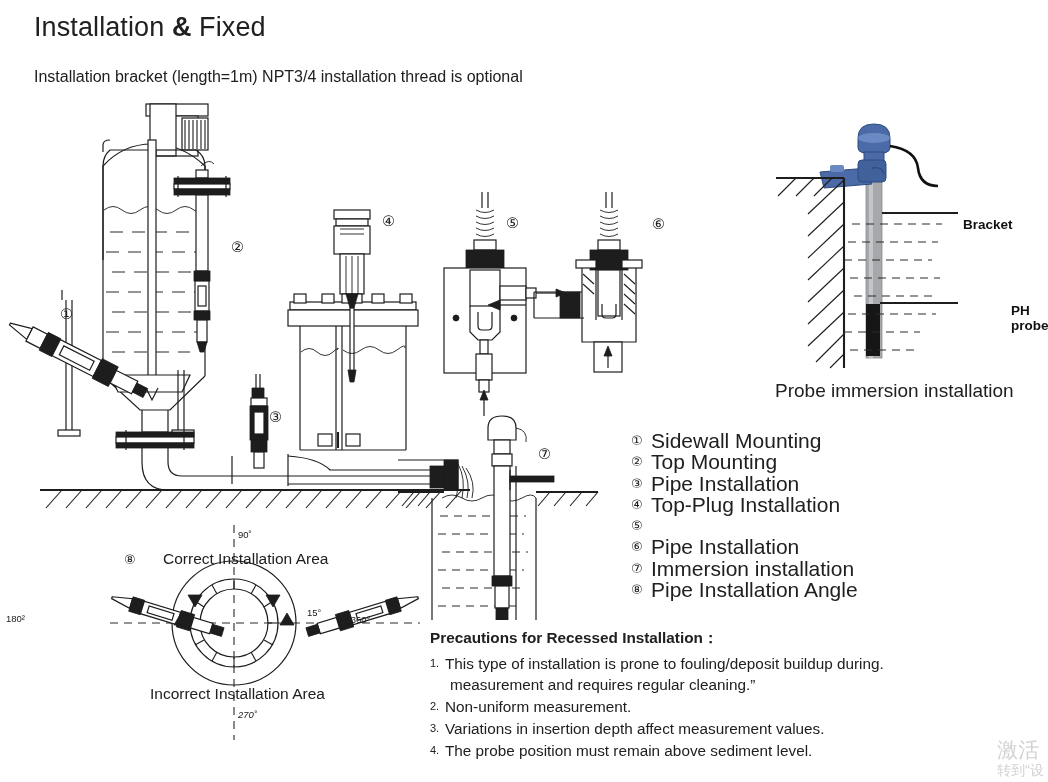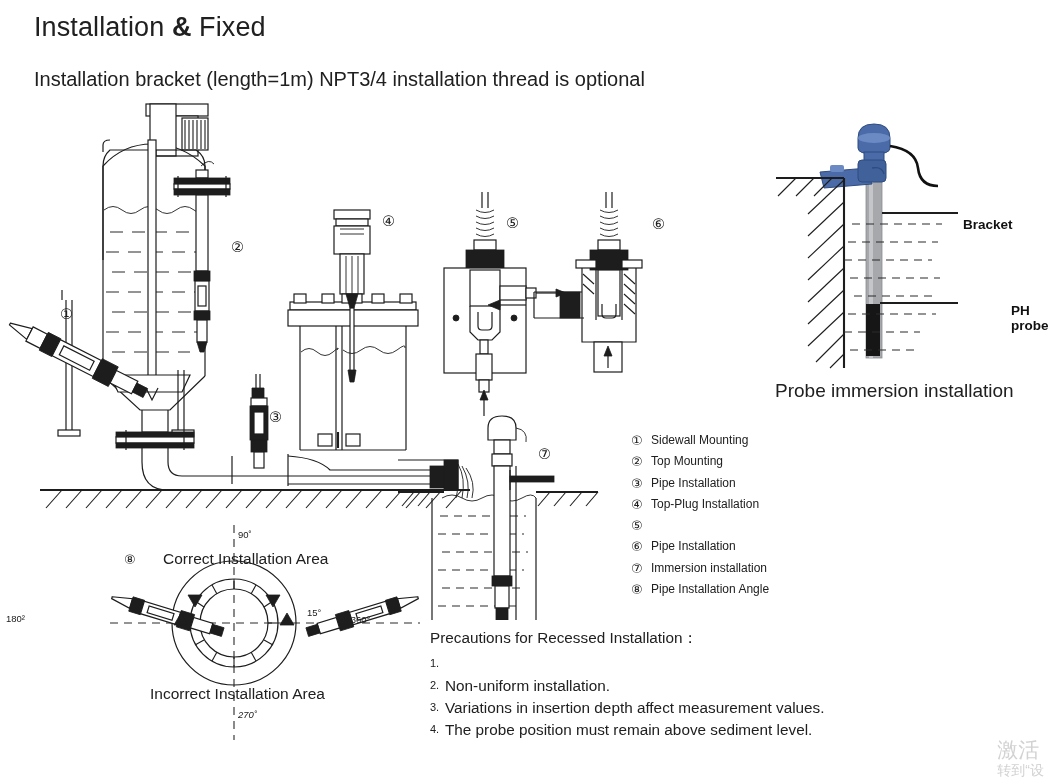--- a/index.html
+++ b/index.html
@@ -8,7 +8,7 @@
   .abs{position:absolute;}
   #page-title{left:34px;top:12px;font-size:27px;color:#202020;letter-spacing:.1px;}
   #page-title .amp{font-weight:bold;}
-  #subtitle{left:34px;top:68px;font-size:20px;color:#202020;}
+  #subtitle{left:34px;top:68px;font-size:16px;color:#202020;}
 
   
   #legend{left:631px;top:430px;width:270px;}

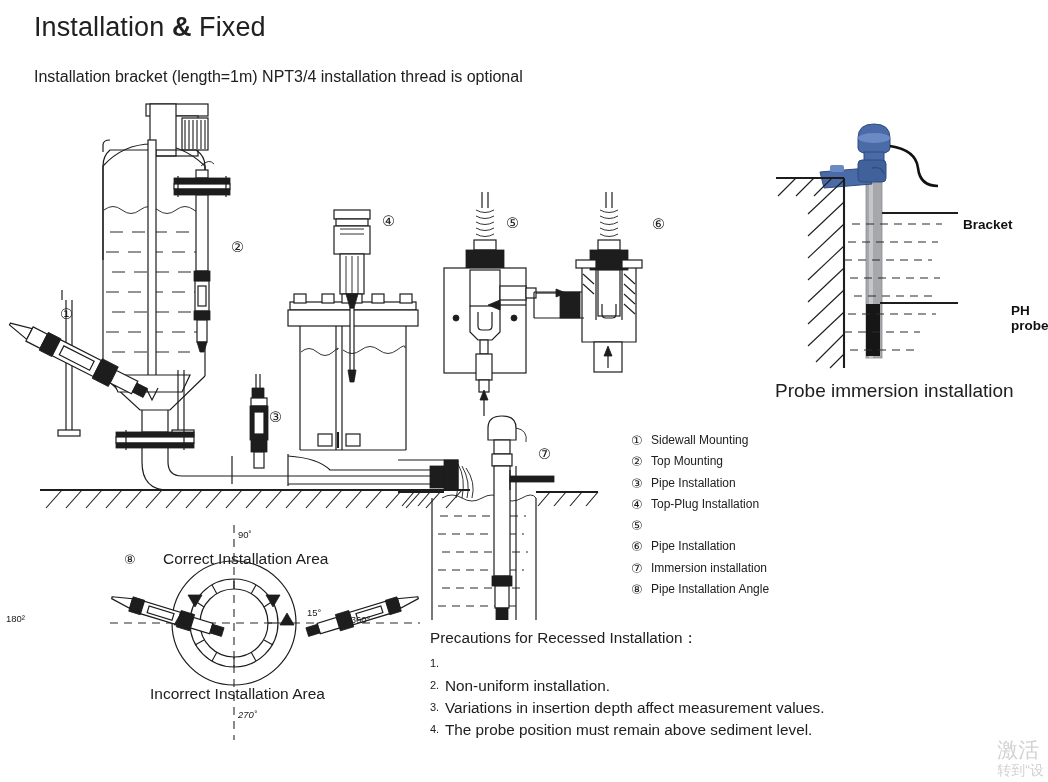--- a/index.html
+++ b/index.html
@@ -14,7 +14,7 @@
   #legend{left:631px;top:430px;width:270px;}
   .legend-row{display:flex;align-items:flex-start;height:21.3px;}
   .legend-num{width:20px;flex:0 0 20px;font-size:13px;line-height:21.3px;color:#202020;}
-  .legend-txt{font-size:12px;line-height:21.3px;color:#202020;white-space:nowrap;}
+  .legend-txt{font-size:21px;line-height:21.3px;color:#202020;white-space:nowrap;}
 
   
   #precautions{left:430px;top:628px;width:600px;}

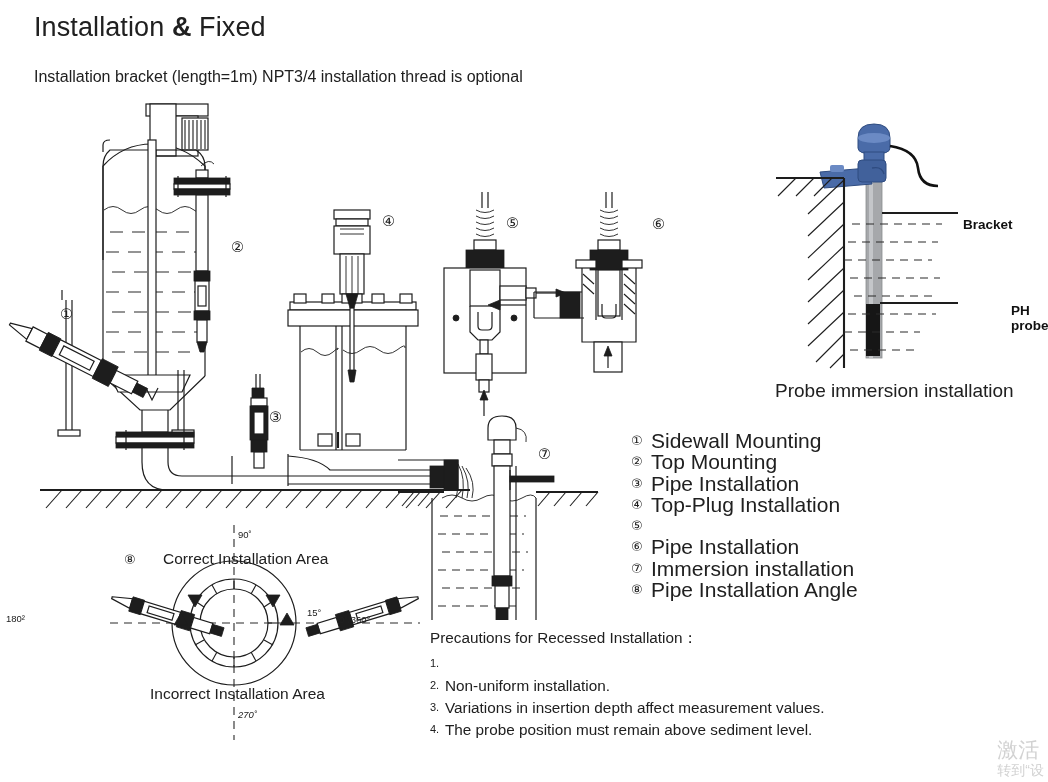--- a/index.html
+++ b/index.html
@@ -18,7 +18,7 @@
 
   
   #precautions{left:430px;top:628px;width:600px;}
-  #prec-title{font-size:15.3px;color:#202020;margin-bottom:4px;}
+  #prec-title{font-size:15.3px;color:#202020;margin-bottom:4px;font-weight:bold;}
   .prec-row{display:flex;align-items:flex-start;margin-bottom:1px;}
   .prec-num{width:15px;flex:0 0 15px;font-size:11px;line-height:21px;color:#202020;}
   .prec-txt{font-size:15.3px;line-height:21px;color:#202020;}

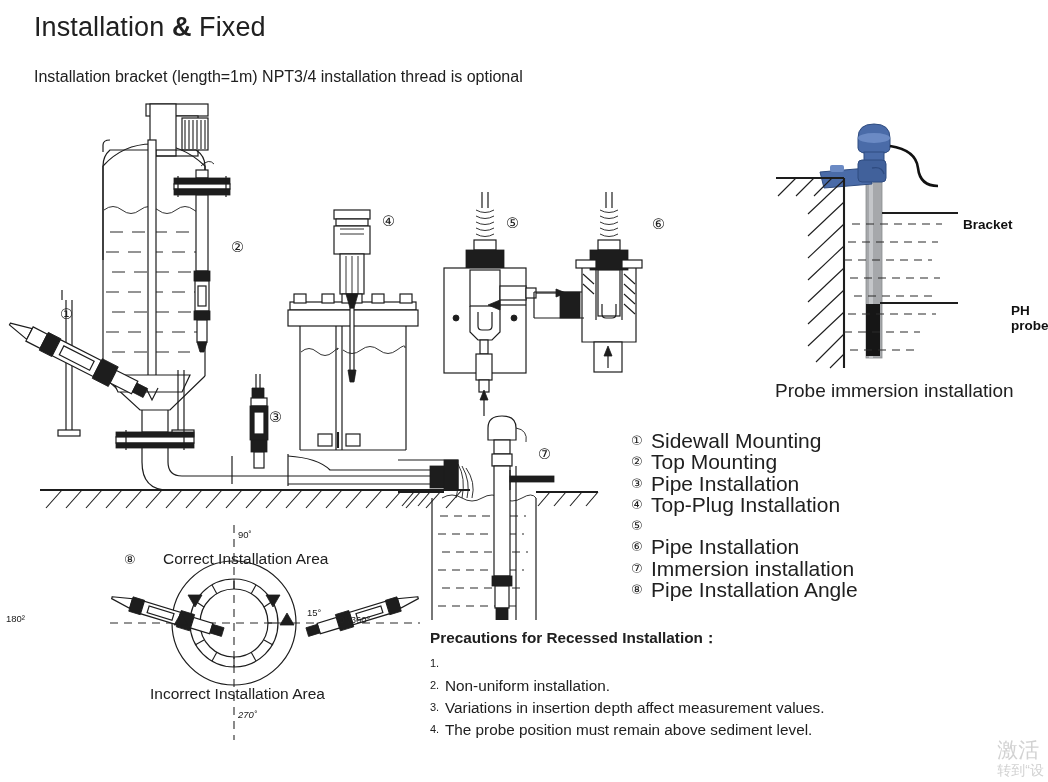--- a/index.html
+++ b/index.html
@@ -532,6 +532,7 @@
 
   <div class="prec-row">
     <span class="prec-num">1.</span>
+    <span class="prec-txt"><span>This type of installation is prone to fouling/deposit buildup during.</span><span class="l2">measurement and requires regular cleaning.”</span></span>
   </div>
   <div class="prec-row">
     <span class="prec-num">2.</span>

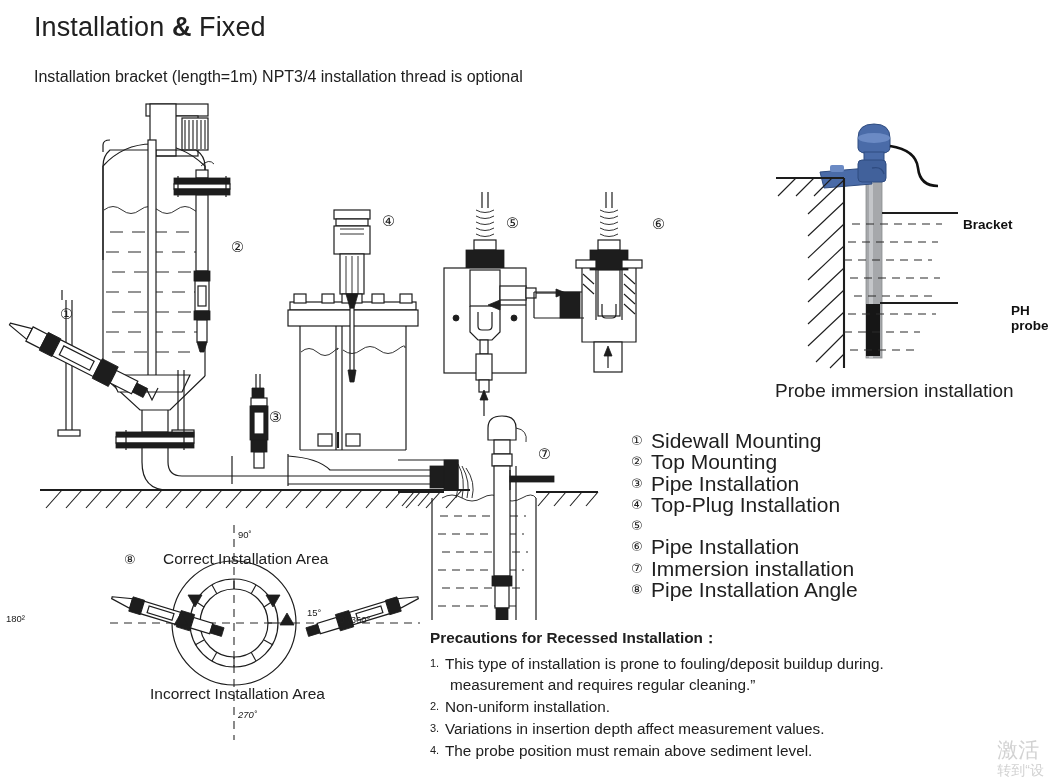--- a/index.html
+++ b/index.html
@@ -536,7 +536,7 @@
   </div>
   <div class="prec-row">
     <span class="prec-num">2.</span>
-    <span class="prec-txt">Non-uniform installation.</span>
+    <span class="prec-txt">Non-uniform measurement.</span>
   </div>
   <div class="prec-row">
     <span class="prec-num">3.</span>

